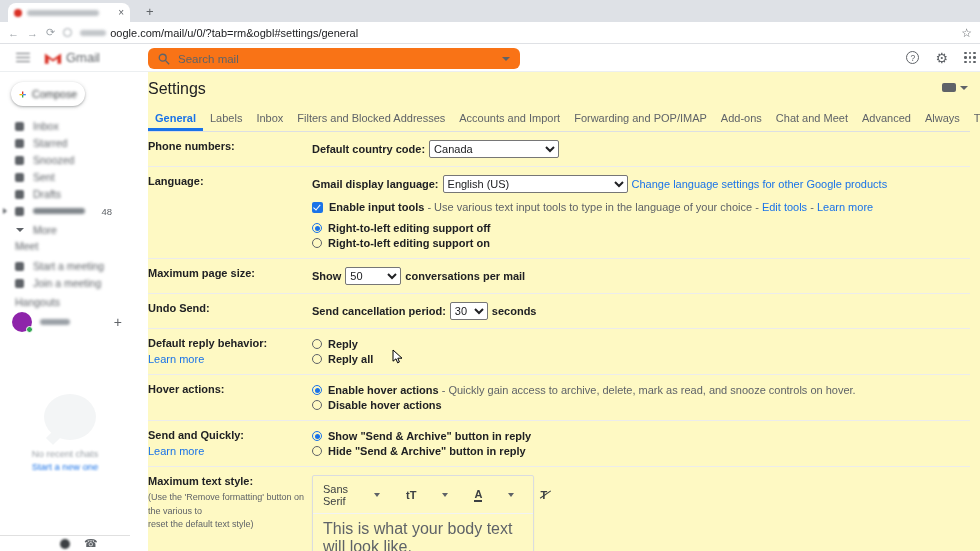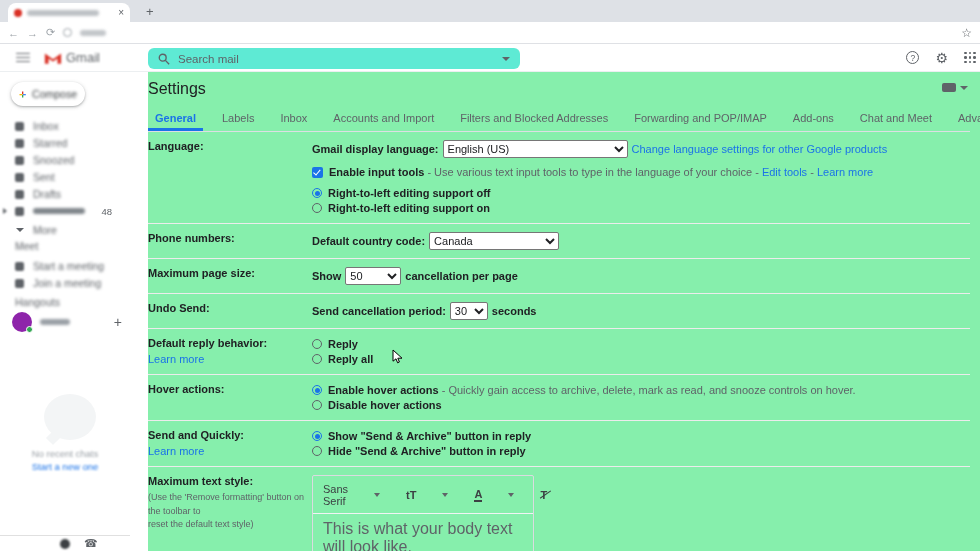--- a/index.html
+++ b/index.html
@@ -122,6 +122,7 @@
     <span class="navic">⟳</span>
     <span class="siteinfo"></span>
     <span class="urlblur"></span>
+    <span class="urltext">oogle.com/mail/u/0/?tab=rm&amp;ogbl#settings/general</span>
     <span class="star">☆</span>
   </div>
 

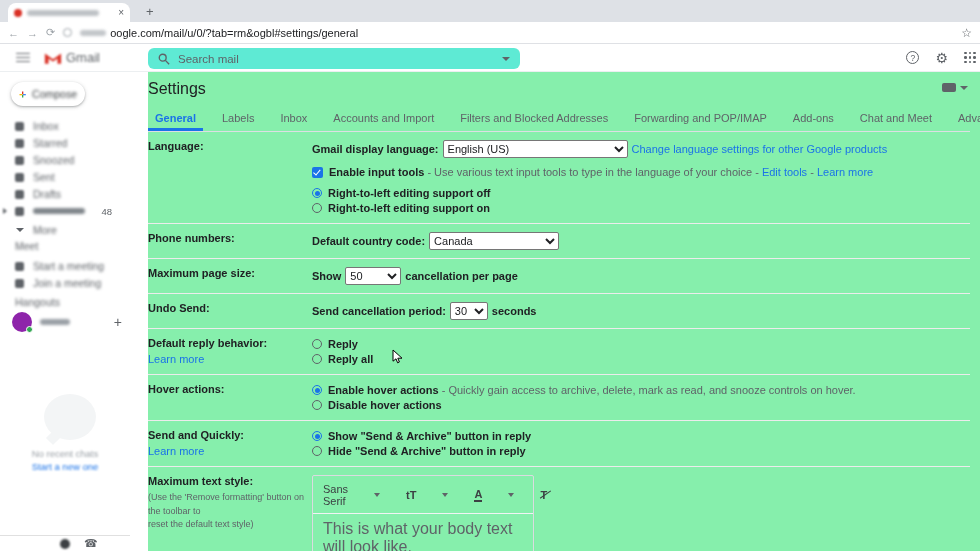--- a/index.html
+++ b/index.html
@@ -28,7 +28,7 @@
   .burger i { display:block; height:1.6px; background:#5f6368; border-radius:1px; }
   .glogo { display:flex; align-items:center; gap:4px; margin-left:14px; filter:blur(1px); }
   .gname { font-size:13px; color:#5f6368; }
-  .searchbox { position:absolute; left:148px; top:4px; width:372px; height:21px; background:#5eead4; border-radius:6px; display:flex; align-items:center; padding:0 10px; gap:8px; }
+  .searchbox { position:absolute; left:148px; top:4px; width:372px; height:21px; background:#f97316; border-radius:6px; display:flex; align-items:center; padding:0 10px; gap:8px; }
   .searchbox input { border:0; background:transparent; outline:none; font-size:11.5px; color:#202124; width:300px; font-family:"Liberation Sans",sans-serif; }
   .searchbox input::placeholder { color:#5f6368; }
   .caret { width:0; height:0; border-left:4px solid transparent; border-right:4px solid transparent; border-top:4px solid #5f6368; }

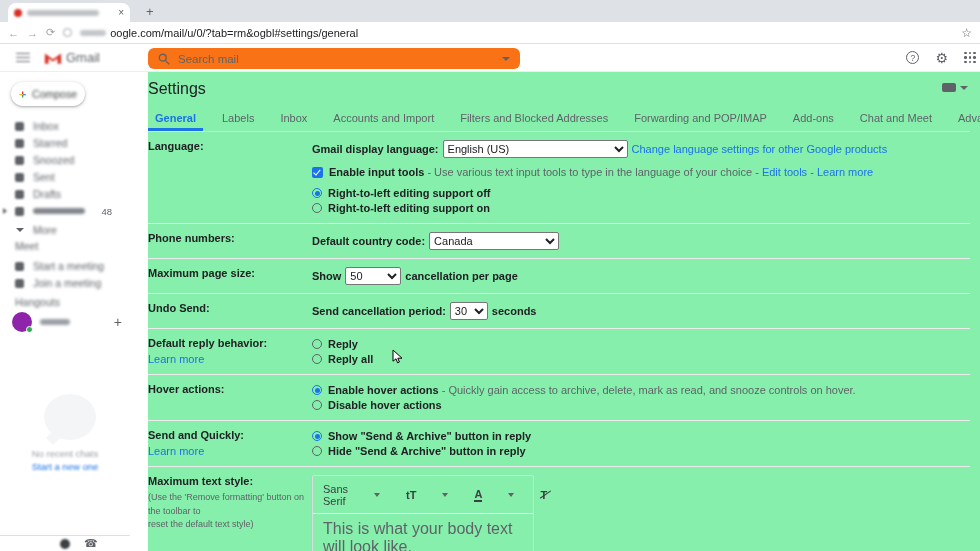--- a/index.html
+++ b/index.html
@@ -63,7 +63,7 @@
   .sbot .ph { position:absolute; left:84px; top:1px; font-size:11px; color:#5f6368; }
 
   
-  .main { position:absolute; left:148px; top:72px; width:832px; height:479px; background:#86efac; }
+  .main { position:absolute; left:148px; top:72px; width:832px; height:479px; background:#fef9c3; }
   .stitle { font-size:16px; color:#202124; padding:8px 0 2px 0; }
   .kbind { position:absolute; right:12px; top:11px; display:flex; align-items:center; gap:4px; }
   .kbind .kb { width:14px; height:9px; background:#5f6368; border-radius:2px; }

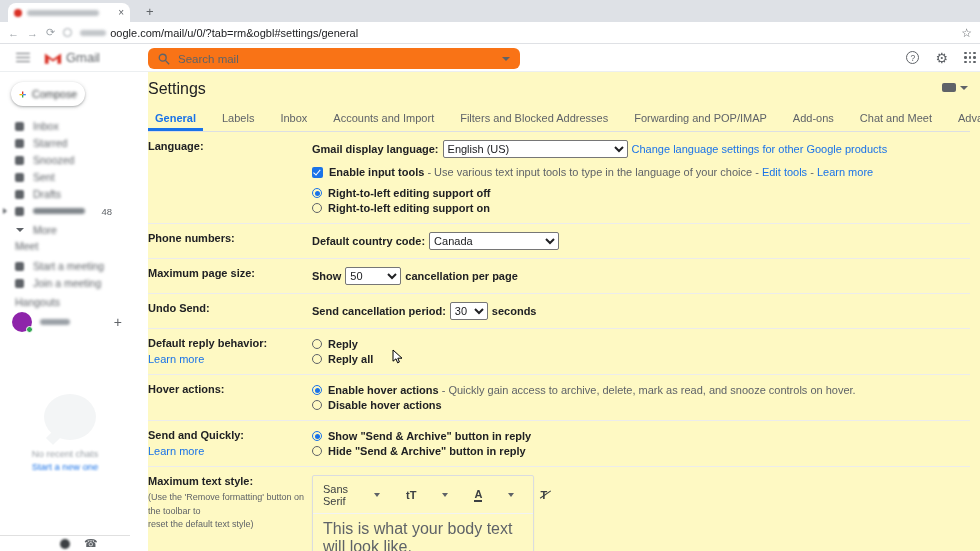--- a/index.html
+++ b/index.html
@@ -67,7 +67,7 @@
   .stitle { font-size:16px; color:#202124; padding:8px 0 2px 0; }
   .kbind { position:absolute; right:12px; top:11px; display:flex; align-items:center; gap:4px; }
   .kbind .kb { width:14px; height:9px; background:#5f6368; border-radius:2px; }
-  .tabs { display:flex; align-items:flex-end; gap:12px; border-bottom:1px solid #dcdfe3; margin-top:6px; margin-right:10px; }
+  .tabs { display:flex; align-items:flex-end; gap:0; border-bottom:1px solid #dcdfe3; margin-top:6px; margin-right:10px; }
   .tab { font-size:11px; color:#5f6368; padding:6px 7px 7px 7px; white-space:nowrap; }
   .tab.active { color:#1a73e8; font-weight:bold; border-bottom:3px solid #1a73e8; padding-bottom:4px; }
 

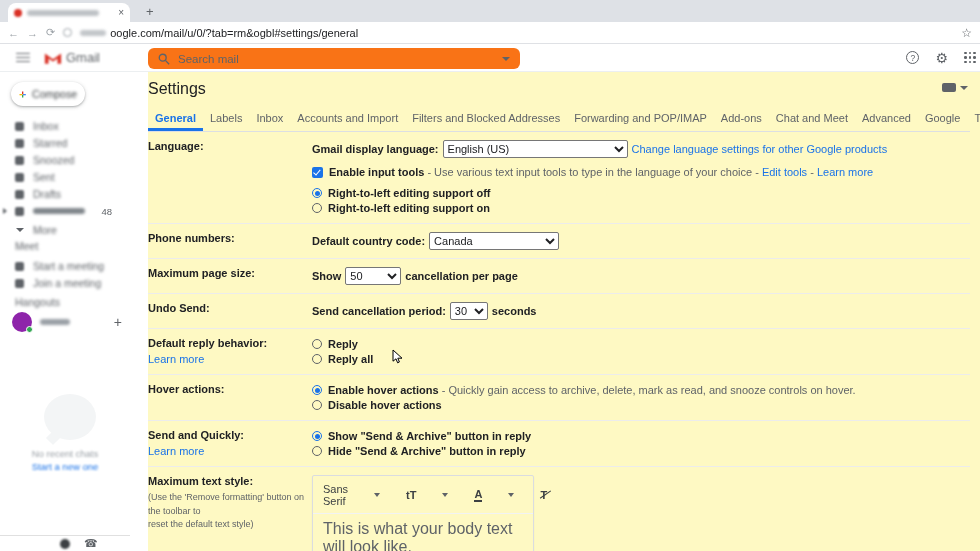--- a/index.html
+++ b/index.html
@@ -245,8 +245,8 @@
       <span class="tab active">General</span>
       <span class="tab">Labels</span>
       <span class="tab">Inbox</span>
+      <span class="tab">Filters and Blocked Addresses</span>
       <span class="tab">Accounts and Import</span>
-      <span class="tab">Filters and Blocked Addresses</span>
       <span class="tab">Forwarding and POP/IMAP</span>
       <span class="tab">Add-ons</span>
       <span class="tab">Chat and Meet</span>

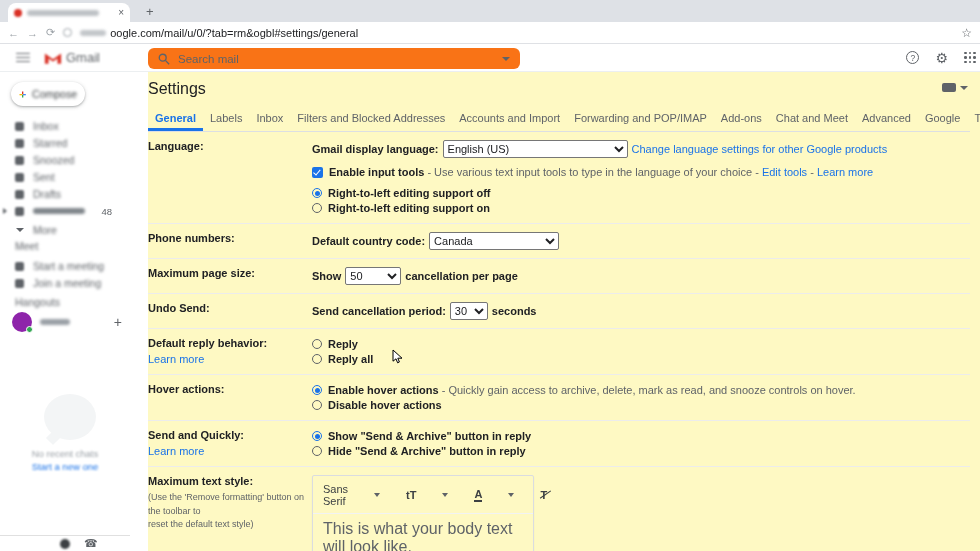--- a/index.html
+++ b/index.html
@@ -251,7 +251,7 @@
       <span class="tab">Add-ons</span>
       <span class="tab">Chat and Meet</span>
       <span class="tab">Advanced</span>
-      <span class="tab">Google</span>
+      <span class="tab">Always</span>
       <span class="tab">Themes</span>
 
     </div>

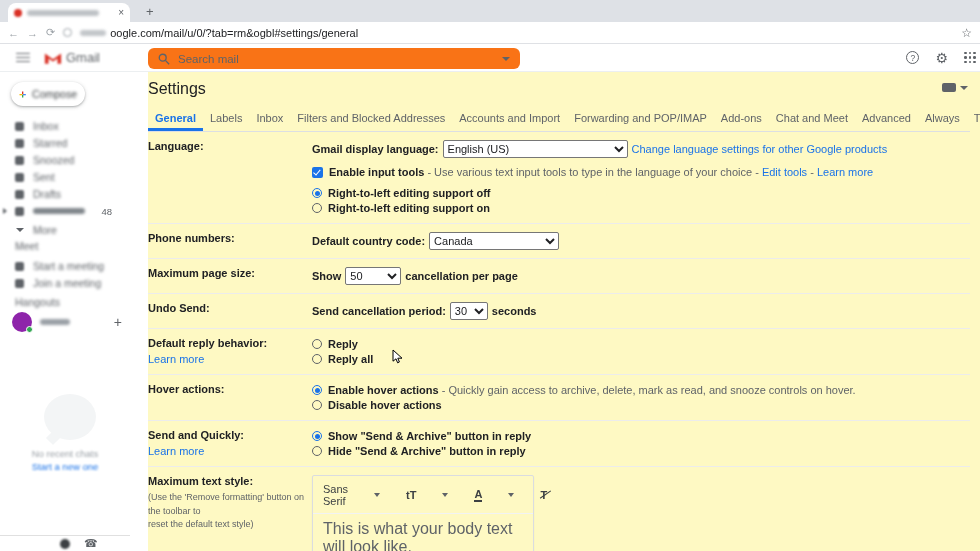--- a/index.html
+++ b/index.html
@@ -260,6 +260,18 @@
 
       <div class="row">
         <div class="rlabel">
+            <div class="lbl">Phone numbers:</div>
+          </div>
+        <div class="rbody">
+          <div class="line">
+            <span class="bold">Default country code:</span>
+            <select class="sel-country"><option>Canada</option></select>
+          </div>
+        </div>
+      </div>
+
+      <div class="row">
+        <div class="rlabel">
             <div class="lbl">Language:</div>
           </div>
         <div class="rbody">
@@ -279,18 +291,6 @@
           <div class="optline">
             <span class="radio"></span>
             <span class="bold">Right-to-left editing support on</span>
-          </div>
-        </div>
-      </div>
-
-      <div class="row">
-        <div class="rlabel">
-            <div class="lbl">Phone numbers:</div>
-          </div>
-        <div class="rbody">
-          <div class="line">
-            <span class="bold">Default country code:</span>
-            <select class="sel-country"><option>Canada</option></select>
           </div>
         </div>
       </div>

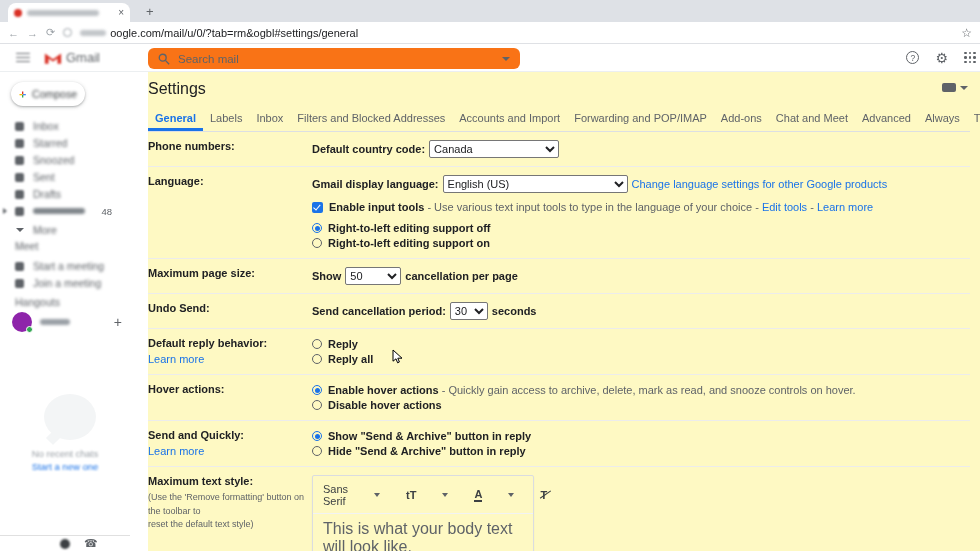--- a/index.html
+++ b/index.html
@@ -303,7 +303,7 @@
           <div class="line">
             <span class="bold">Show</span>
             <select class="sel-num"><option>50</option></select>
-            <span class="bold">cancellation per page</span>
+            <span class="bold">conversations per mail</span>
           </div>
         </div>
       </div>

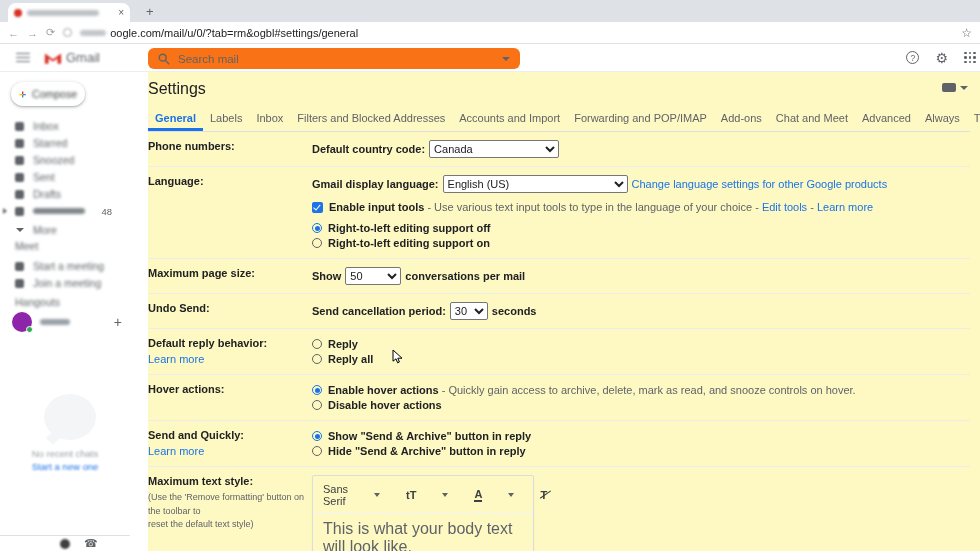--- a/index.html
+++ b/index.html
@@ -374,7 +374,7 @@
       <div class="row">
         <div class="rlabel">
           <div class="lbl">Maximum text style:</div>
-          <div class="note"><span>(Use the 'Remove formatting' button on the toolbar to</span><br><span>reset the default text style)</span></div>
+          <div class="note"><span>(Use the 'Remove formatting' button on the various to</span><br><span>reset the default text style)</span></div>
         </div>
         <div class="rbody">
           <div class="stylebox">

